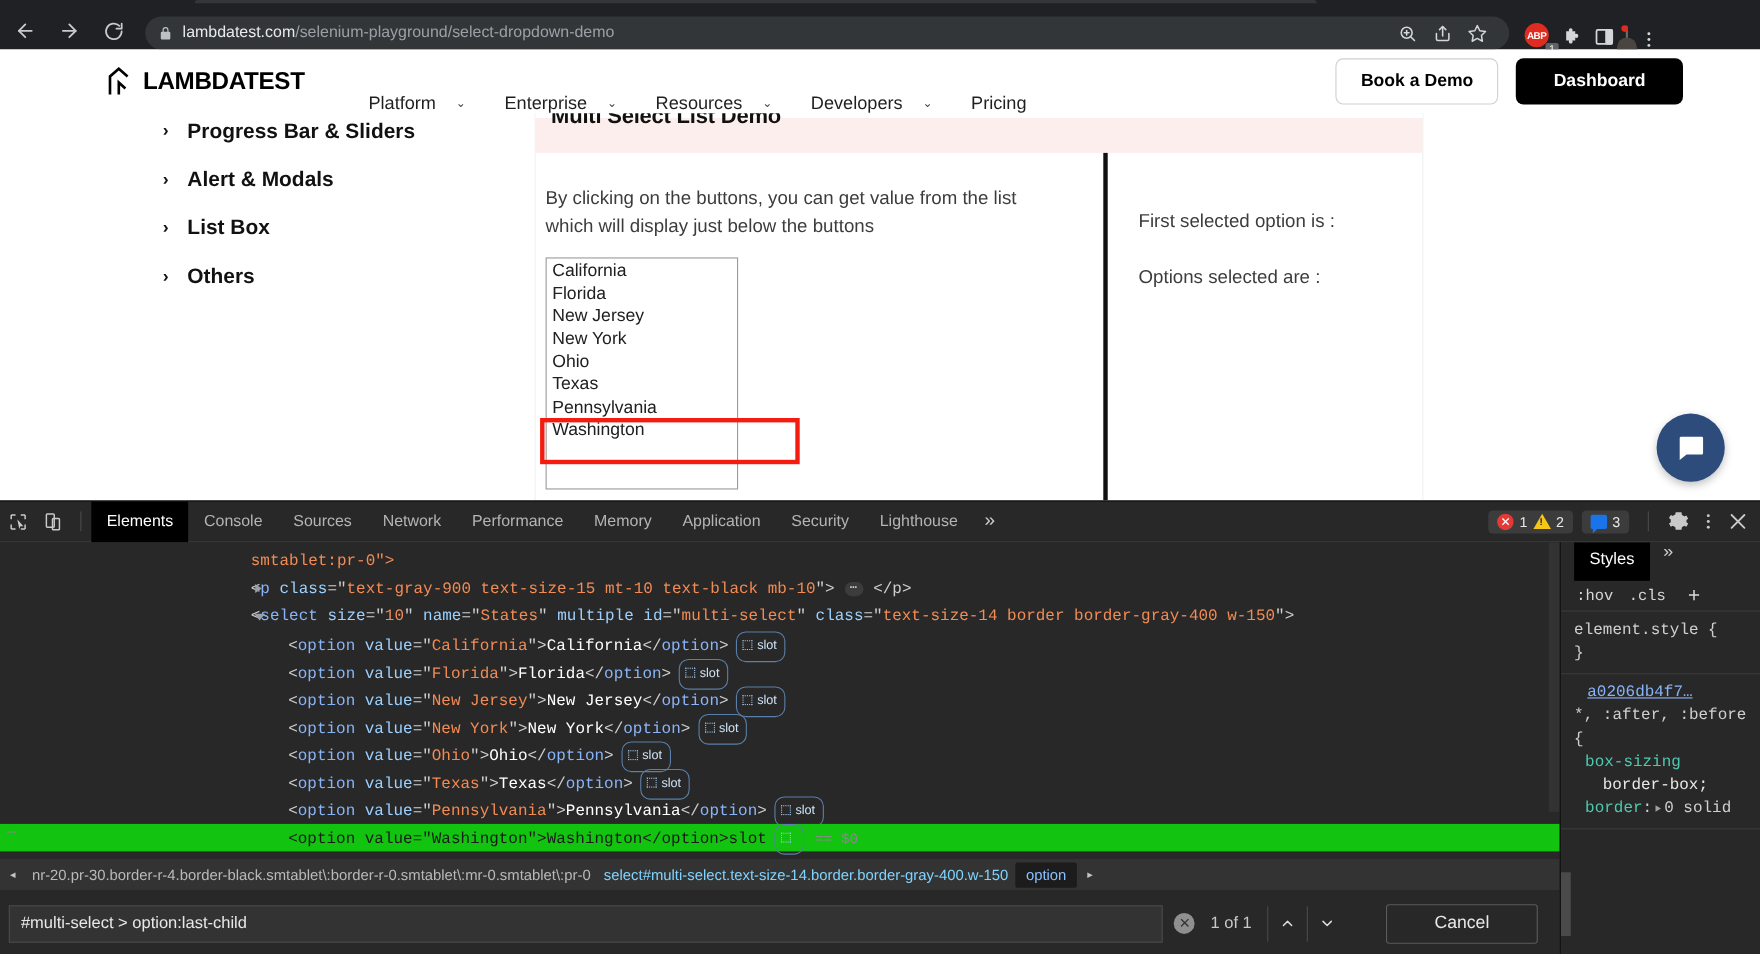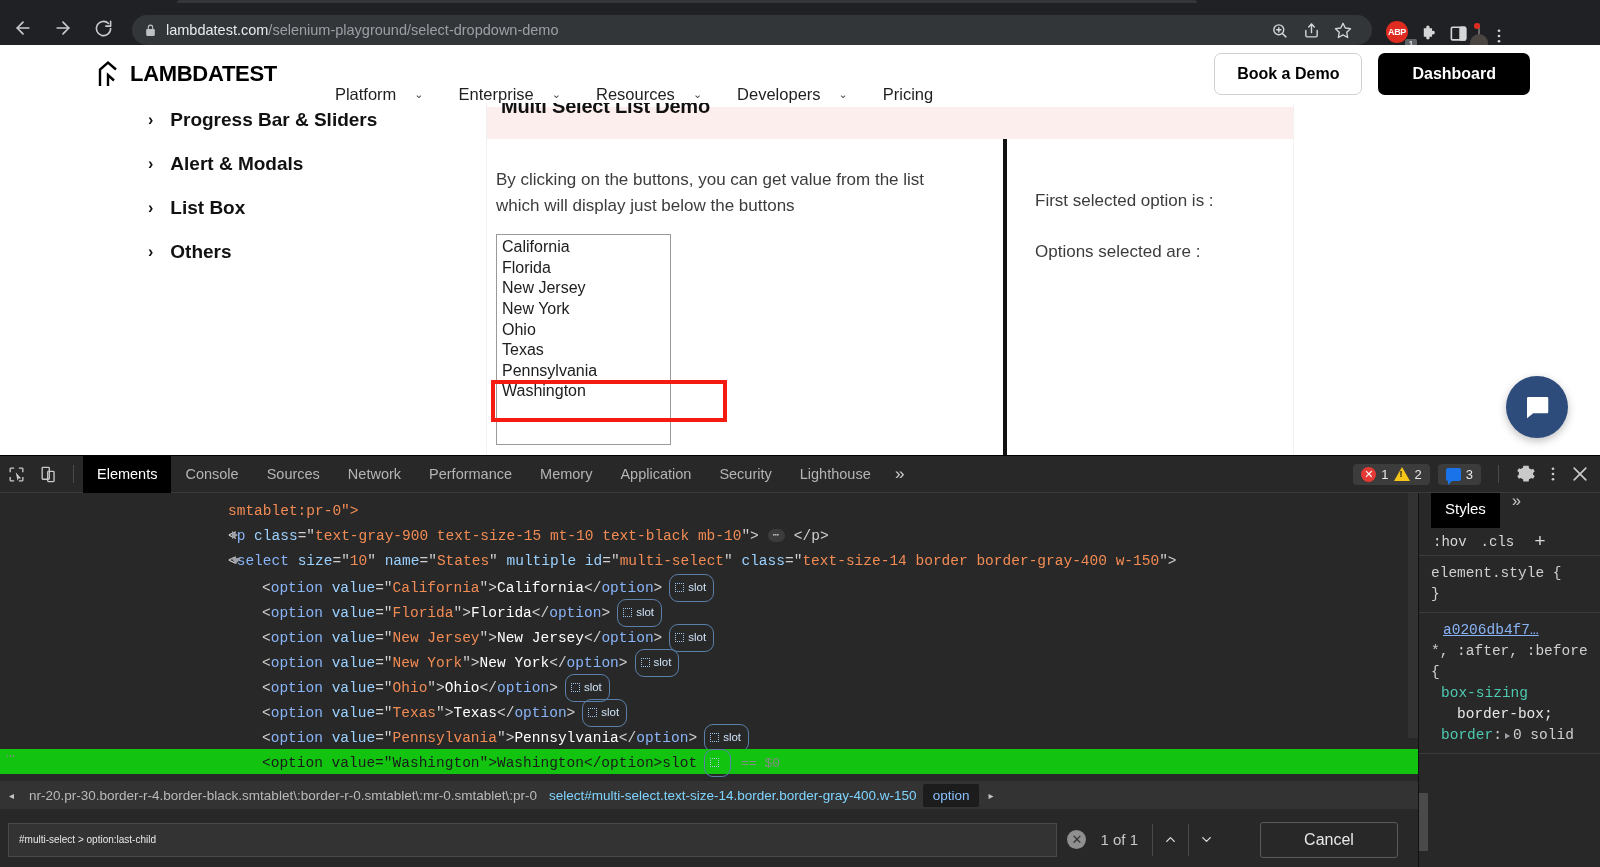--- a/index.html
+++ b/index.html
@@ -305,7 +305,7 @@
   .search-field {
     flex: 1; height: 34px; background: #333333; border: 1px solid #4a4a4a;
     display: flex; align-items: center; padding: 0 10px;
-    font-size: 10px; color: #e8e8e8;
+    font-size: 15px; color: #e8e8e8;
     font-family: "Liberation Sans", sans-serif;
   }
   .clear-x {

